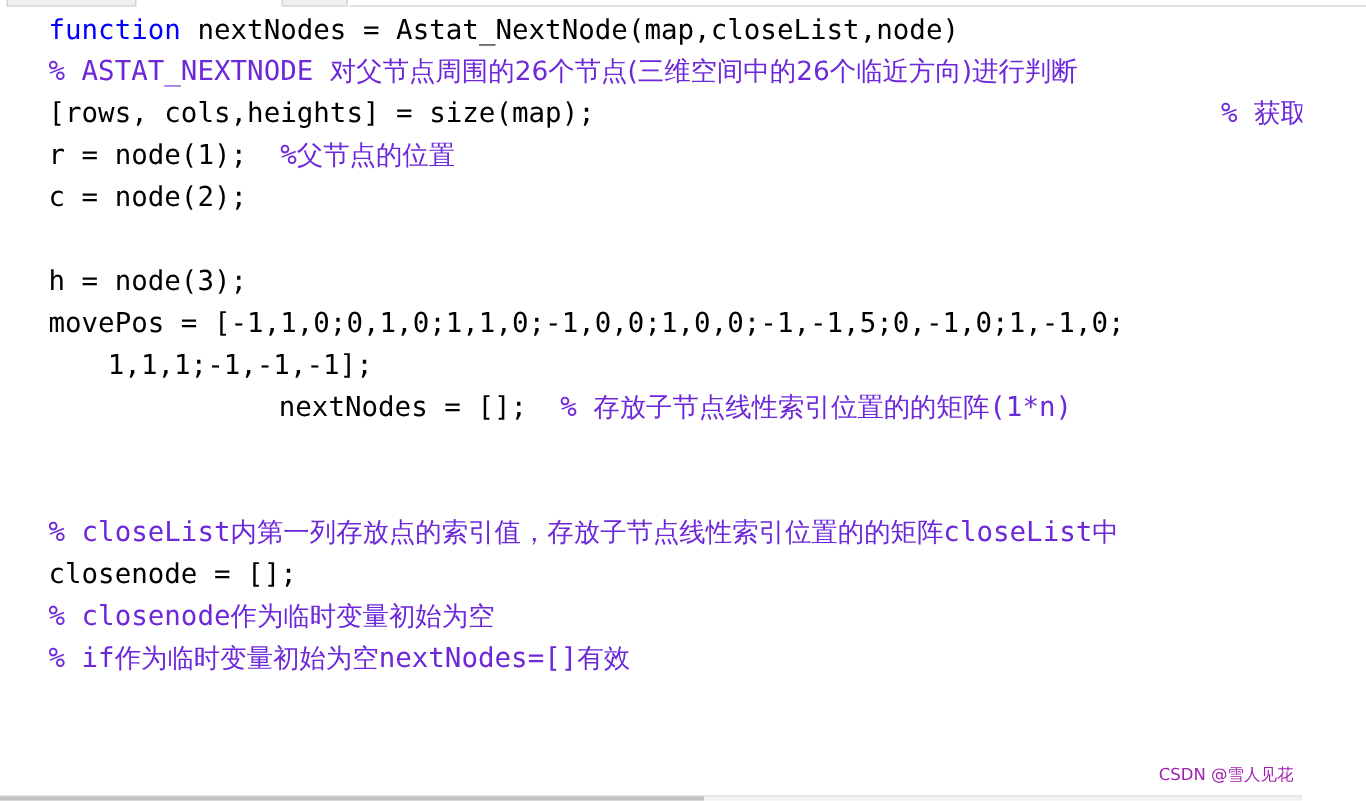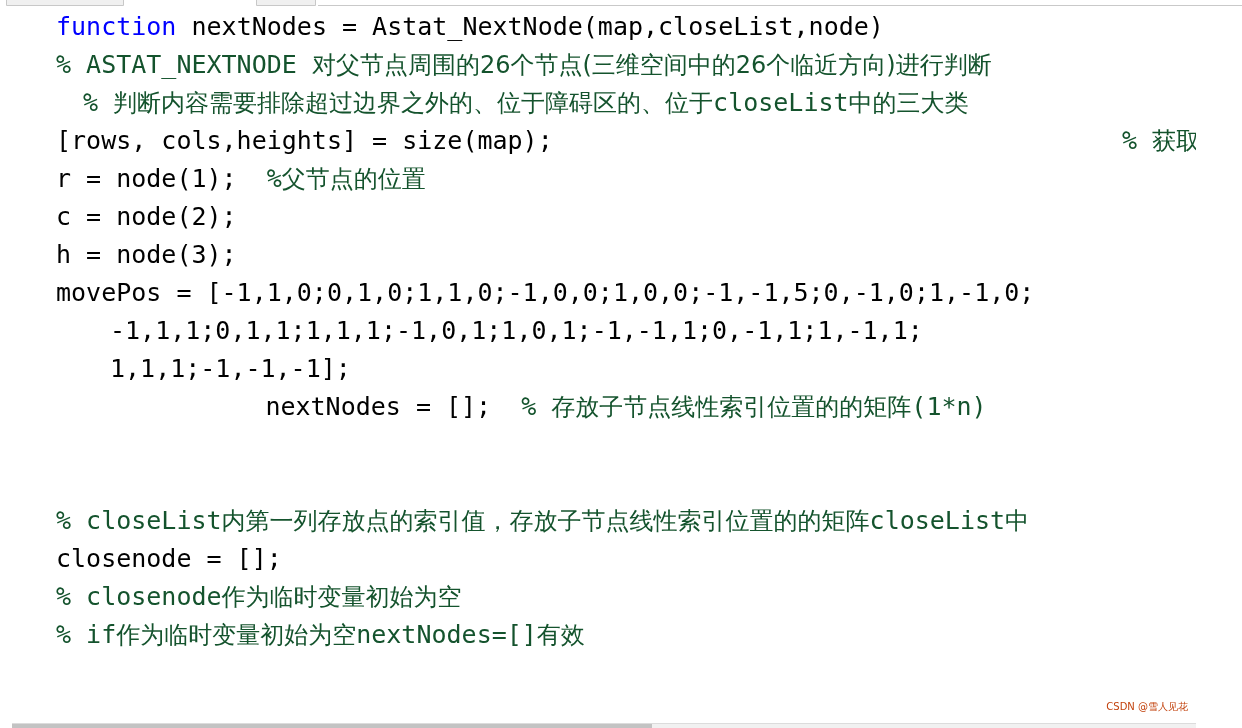--- a/index.html
+++ b/index.html
@@ -44,7 +44,7 @@
   
   #editor {
     position: absolute;
-    top: 7px; left: 12px;
+    top: 7px; left: 0;
     width: 1184px;
     height: 721px;
     background: #ffffff;

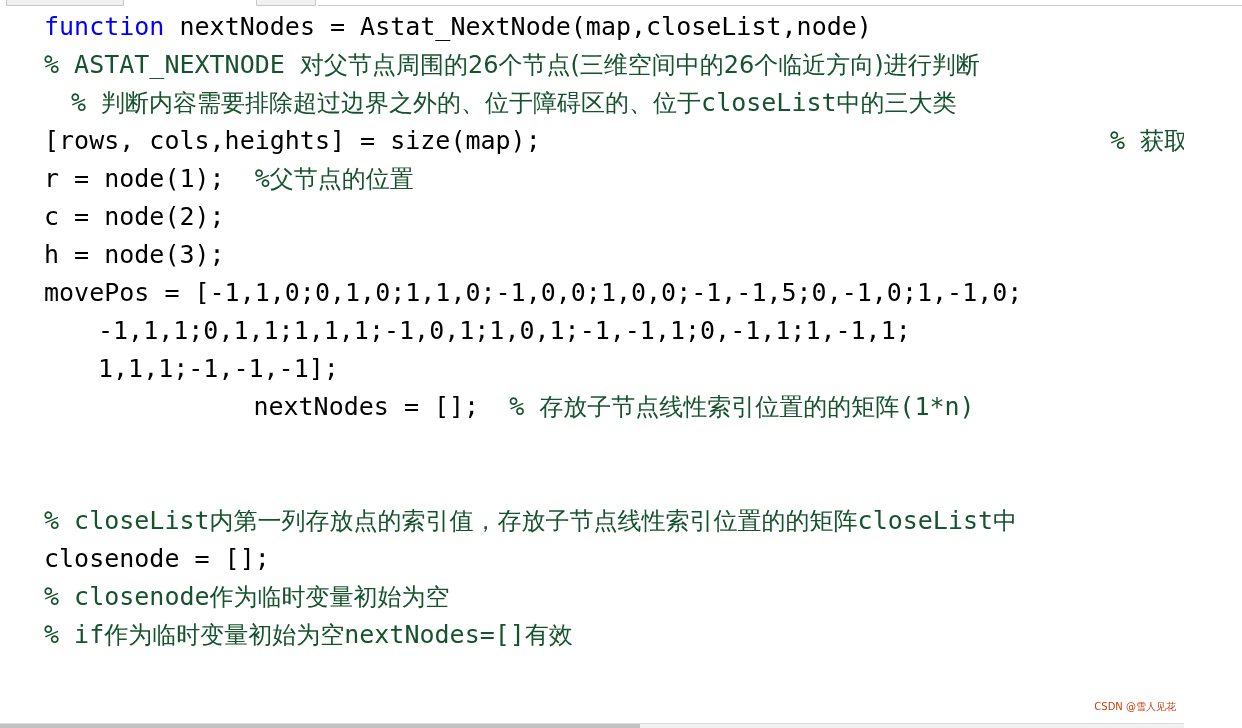--- a/index.html
+++ b/index.html
@@ -67,7 +67,7 @@
 
   
   .kw      { color: #0000ff; }          
-  .cmt     { color: #14532d; }          
+  .cmt     { color: #6d28d9; }          
   .plain   { color: #000000; }
   .cjk     { font-family: "DejaVu Sans", "Liberation Sans", sans-serif;
              font-size: 24px; }

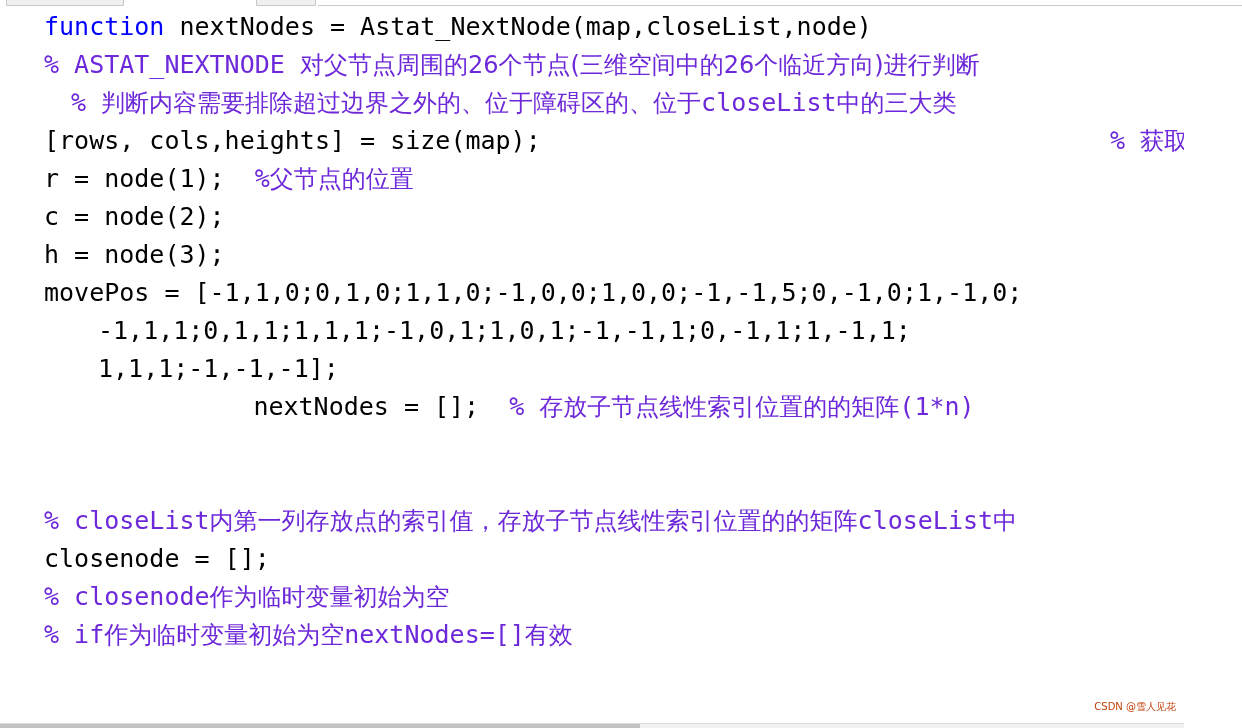--- a/index.html
+++ b/index.html
@@ -120,7 +120,6 @@
   <div id="code">
       <div class="line" style="padding-left: 0px;"><span class="kw">function</span><span class="plain"> nextNodes = Astat_NextNode(map,closeList,node)</span></div>
       <div class="line" style="padding-left: 0px;"><span class="cmt">% ASTAT_NEXTNODE </span><span class="cmt cjk">对父节点周围的26个节点(三维空间中的26个临近方向)进行判断</span></div>
-      <div class="line" style="padding-left: 27px;"><span class="cmt">% </span><span class="cmt cjk">判断内容需要排除超过边界之外的、位于障碍区的、位于</span><span class="cmt">closeList</span><span class="cmt cjk">中的三大类</span></div>
       <div class="line" style="padding-left: 0px; position: relative;"><span class="plain">[rows, cols,heights] = size(map);</span><span class="trail-cmt cmt"><span class="cmt">% </span><span class="cmt cjk">获取地图尺寸</span></span></div>
       <div class="line" style="padding-left: 0px;"><span class="plain">r = node(1);  </span><span class="cmt">%</span><span class="cmt cjk">父节点的位置</span></div>
       <div class="line" style="padding-left: 0px;"><span class="plain">c = node(2);</span></div>

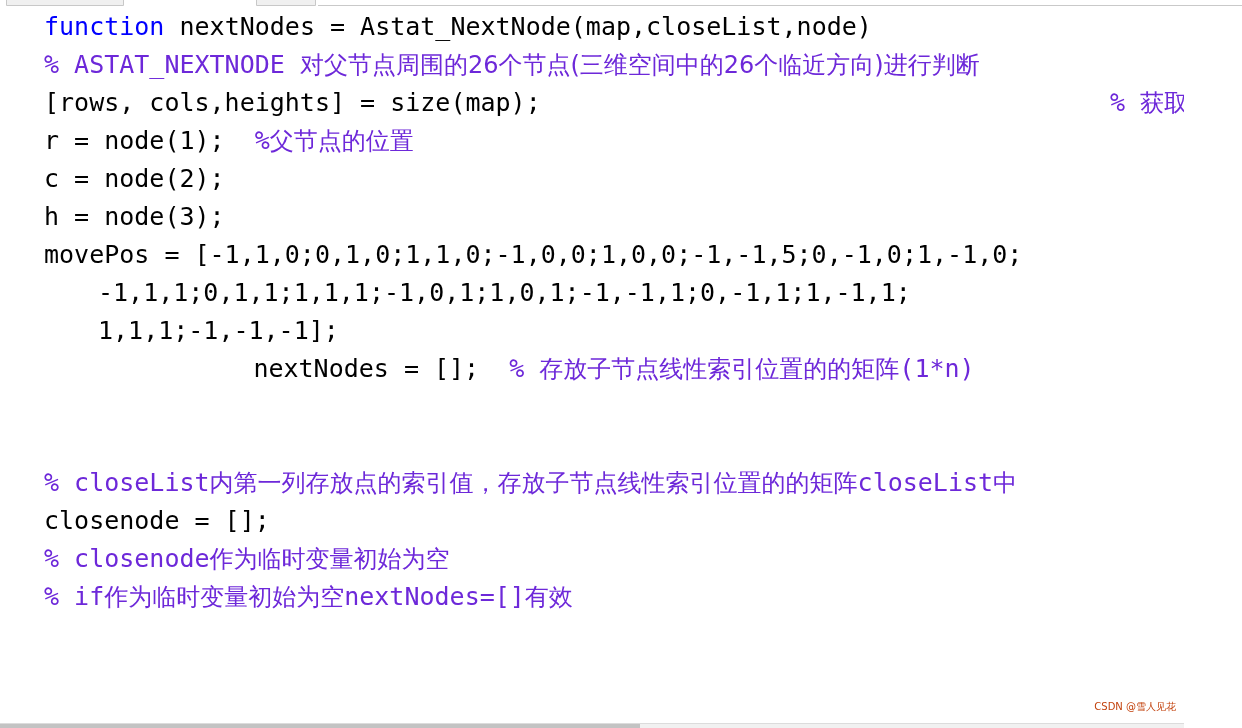--- a/index.html
+++ b/index.html
@@ -123,7 +123,7 @@
       <div class="line" style="padding-left: 0px; position: relative;"><span class="plain">[rows, cols,heights] = size(map);</span><span class="trail-cmt cmt"><span class="cmt">% </span><span class="cmt cjk">获取地图尺寸</span></span></div>
       <div class="line" style="padding-left: 0px;"><span class="plain">r = node(1);  </span><span class="cmt">%</span><span class="cmt cjk">父节点的位置</span></div>
       <div class="line" style="padding-left: 0px;"><span class="plain">c = node(2);</span></div>
-      <div class="line" style="padding-left: 0px;"><span class="plain">h = node(3);</span></div>
+      <div class="line" style="padding-left: 0px; margin-top: 39px;"><span class="plain">h = node(3);</span></div>
       <div class="line" style="padding-left: 0px;"><span class="plain">movePos = [-1,1,0;0,1,0;1,1,0;-1,0,0;1,0,0;-1,-1,5;0,-1,0;1,-1,0;</span></div>
       <div class="line" style="padding-left: 54px;"><span class="plain">-1,1,1;0,1,1;1,1,1;-1,0,1;1,0,1;-1,-1,1;0,-1,1;1,-1,1;</span></div>
       <div class="line" style="padding-left: 54px;"><span class="plain">1,1,1;-1,-1,-1];</span></div>

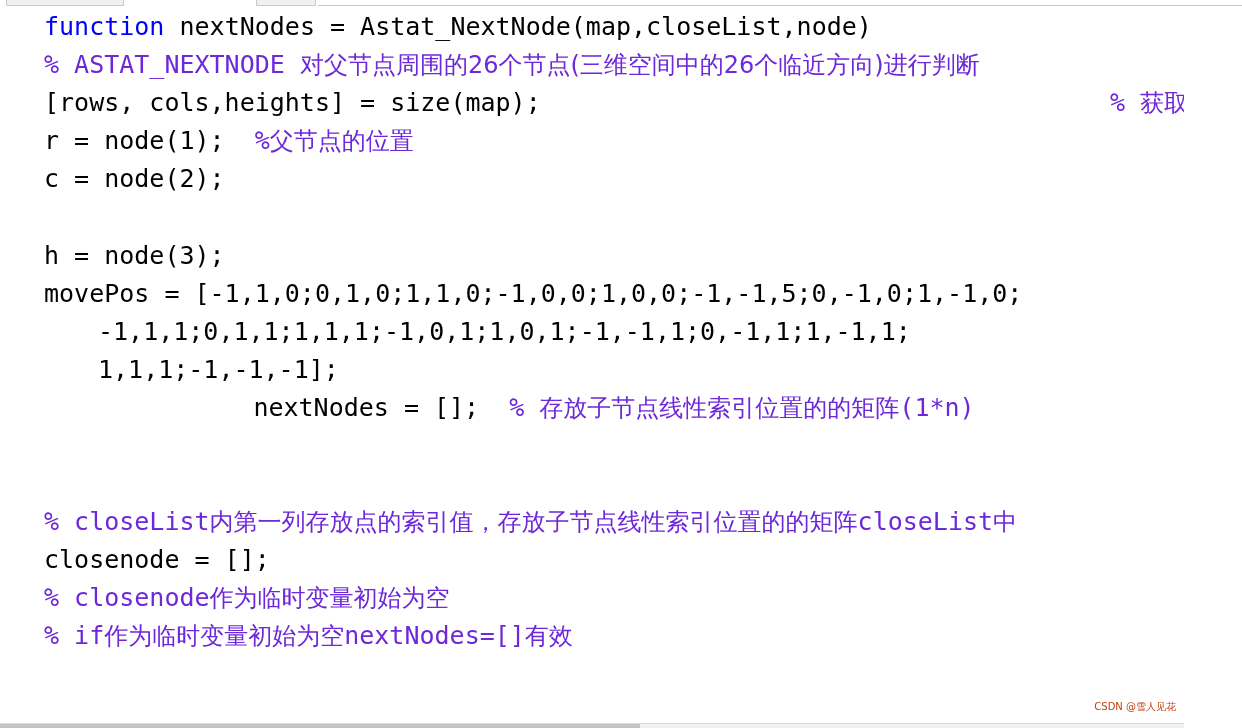--- a/index.html
+++ b/index.html
@@ -125,7 +125,6 @@
       <div class="line" style="padding-left: 0px;"><span class="plain">c = node(2);</span></div>
       <div class="line" style="padding-left: 0px; margin-top: 39px;"><span class="plain">h = node(3);</span></div>
       <div class="line" style="padding-left: 0px;"><span class="plain">movePos = [-1,1,0;0,1,0;1,1,0;-1,0,0;1,0,0;-1,-1,5;0,-1,0;1,-1,0;</span></div>
-      <div class="line" style="padding-left: 54px;"><span class="plain">-1,1,1;0,1,1;1,1,1;-1,0,1;1,0,1;-1,-1,1;0,-1,1;1,-1,1;</span></div>
       <div class="line" style="padding-left: 54px;"><span class="plain">1,1,1;-1,-1,-1];</span></div>
       <div class="line" style="padding-left: 0px; text-align: center;"><span class="plain">nextNodes = [];  </span><span class="cmt">% </span><span class="cmt cjk">存放子节点线性索引位置的的矩阵</span><span class="cmt">(1*n)</span></div>
       <div class="line blank" style="padding-left: 0px;">&nbsp;</div>

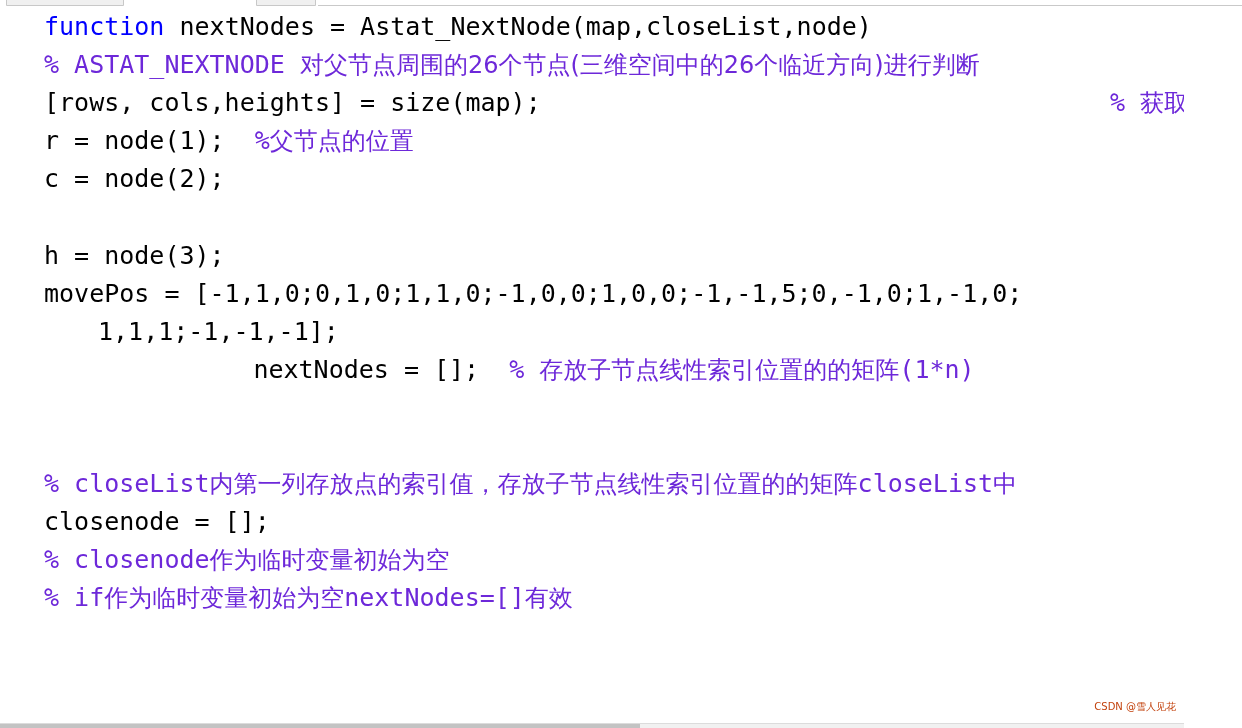--- a/index.html
+++ b/index.html
@@ -101,8 +101,8 @@
     right: 8px;
     bottom: 14px;
     font-family: "DejaVu Sans", "Liberation Sans", sans-serif;
-    font-size: 10px;
-    color: #c2410c;
+    font-size: 15px;
+    color: #a21caf;
     white-space: pre;
     user-select: none;
   }

